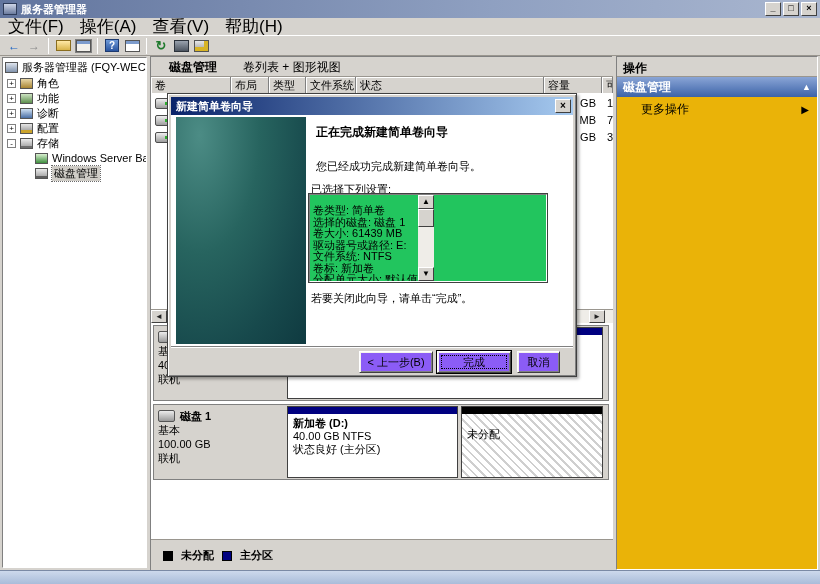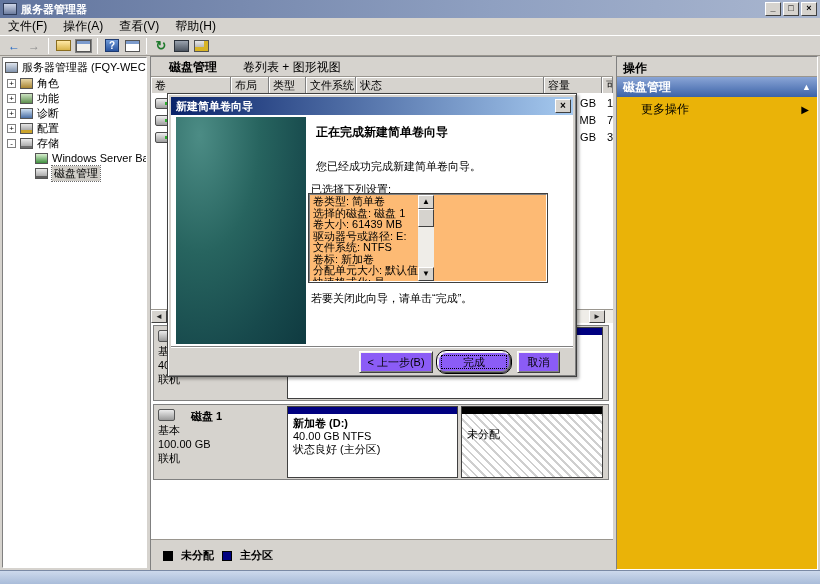--- a/index.html
+++ b/index.html
@@ -16,7 +16,7 @@
     border-color:#fff #404040 #404040 #fff; font-size:9px; line-height:11px; text-align:center; font-weight:bold; }
 
   .menubar { position:absolute; left:0; top:18px; width:820px; height:18px; background:#d6d3ce; display:flex; align-items:center; border-bottom:1px solid #fff; }
-  .menu-item { padding:2px 8px; font-size:12px; }
+  .menu-item { padding:2px 8px; font-size:17px; }
 
   .toolbar { position:absolute; left:0; top:36px; width:820px; height:20px; background:#d6d3ce; display:flex; align-items:center; border-bottom:1px solid #9a968f; padding-left:4px; }
   .tb-sep { width:1px; height:16px; background:#808080; border-right:1px solid #fff; margin:0 4px; }

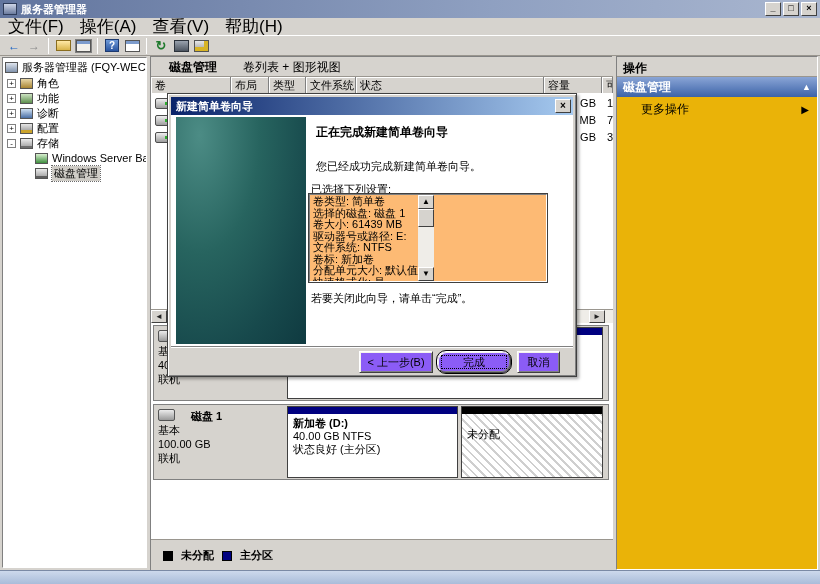--- a/index.html
+++ b/index.html
@@ -108,8 +108,8 @@
   .wiz-head { position:absolute; left:145px; top:8px; width:252px; font-size:12px; font-weight:bold; line-height:18px; }
   .wiz-intro { position:absolute; left:145px; top:44px; width:250px; font-size:11px; }
   .wiz-setlbl { position:absolute; left:140px; top:67px; font-size:11px; }
-  .listbox { position:absolute; left:138px; top:79px; width:238px; height:88px; background:#fdba74;
-    border:1px solid; border-color:#808080 #fff #fff #808080; outline:1px solid #404040; overflow:hidden; font-size:11px; line-height:11.5px; padding:1px 18px 0 3px; white-space:nowrap; }
+  .listbox { position:absolute; left:138px; top:79px; width:238px; height:88px; background:#22c55e;
+    border:1px solid; border-color:#808080 #fff #fff #808080; outline:1px solid #404040; overflow:hidden; font-size:11px; line-height:11.5px; padding:10px 18px 0 3px; white-space:nowrap; }
   .vscroll { position:absolute; right:139px; top:80px; width:16px; height:86px; background:#efede8; }
   .vbtn { position:absolute; left:0; width:16px; height:14px; background:#d6d3ce; border:1px solid; border-color:#fff #404040 #404040 #fff; font-size:8px; line-height:12px; text-align:center; }
   .vthumb { position:absolute; left:0; top:14px; width:16px; height:18px; background:#d6d3ce; border:1px solid; border-color:#fff #404040 #404040 #fff; }

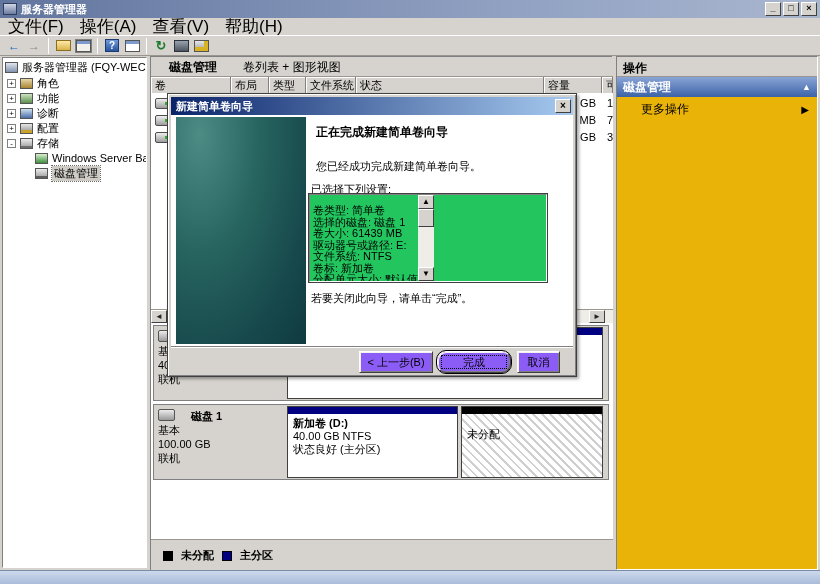--- a/index.html
+++ b/index.html
@@ -119,7 +119,7 @@
   .btn { position:absolute; top:4px; height:22px; background:#8b5cf6; border:1px solid; border-color:#fff #404040 #404040 #fff;
     box-shadow:inset 1px 1px 0 #f4f2ee, inset -1px -1px 0 #808080; font-size:11px; text-align:center; line-height:20px; }
   .btn-back { left:188px; width:74px; }
-  .btn-finish { left:266px; width:74px; outline:1px solid #000;border-radius:9px; }
+  .btn-finish { left:266px; width:74px; outline:1px solid #000; }
   .btn-finish::after { content:""; position:absolute; left:3px; top:3px; right:3px; bottom:3px; border:1px dotted #000; }
   .btn-cancel { left:346px; width:43px; }
 </style>

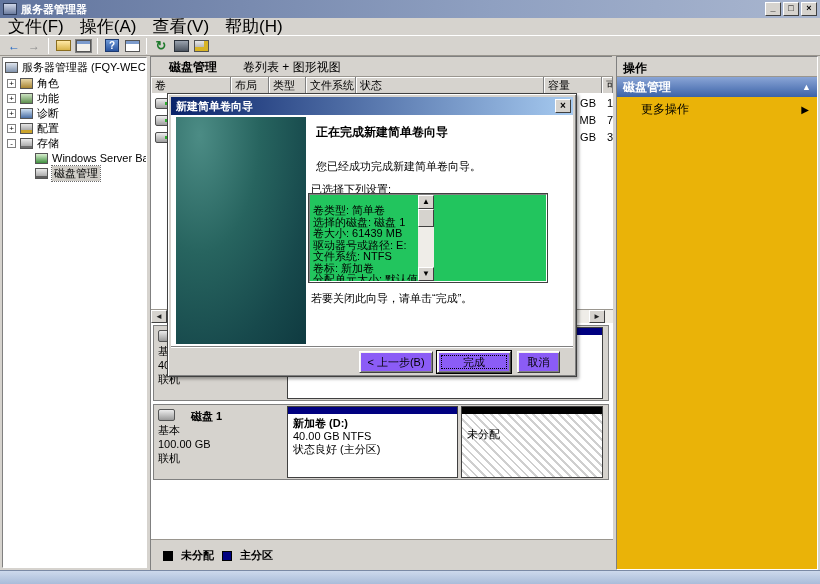--- a/index.html
+++ b/index.html
@@ -66,7 +66,7 @@
   .graphic { position:absolute; left:0; top:266px; width:462px; height:216px; background:#fff; }
   .diskrow { position:absolute; left:2px; width:456px; height:76px; border:1px solid #808080; background:#d6d3ce; }
   .dlabel { position:absolute; left:0; top:0; width:108px; height:74px; padding:4px 4px; font-size:11px; line-height:14px; }
-  .dlabel .dname { font-weight:bold; display:flex; gap:16px; }
+  .dlabel .dname { font-weight:bold; display:flex; align-items:center; gap:5px; }
   .dico { width:17px; height:12px; background:linear-gradient(#ececec,#9a9a9a); border:1px solid #555; border-radius:2px; flex:none; }
   .parts { position:absolute; left:110px; top:1px; height:72px; right:2px; display:flex;padding-left:23px; }
   .part { border:1px solid #404040; margin-right:3px; background:#fff; position:relative; overflow:hidden; }

